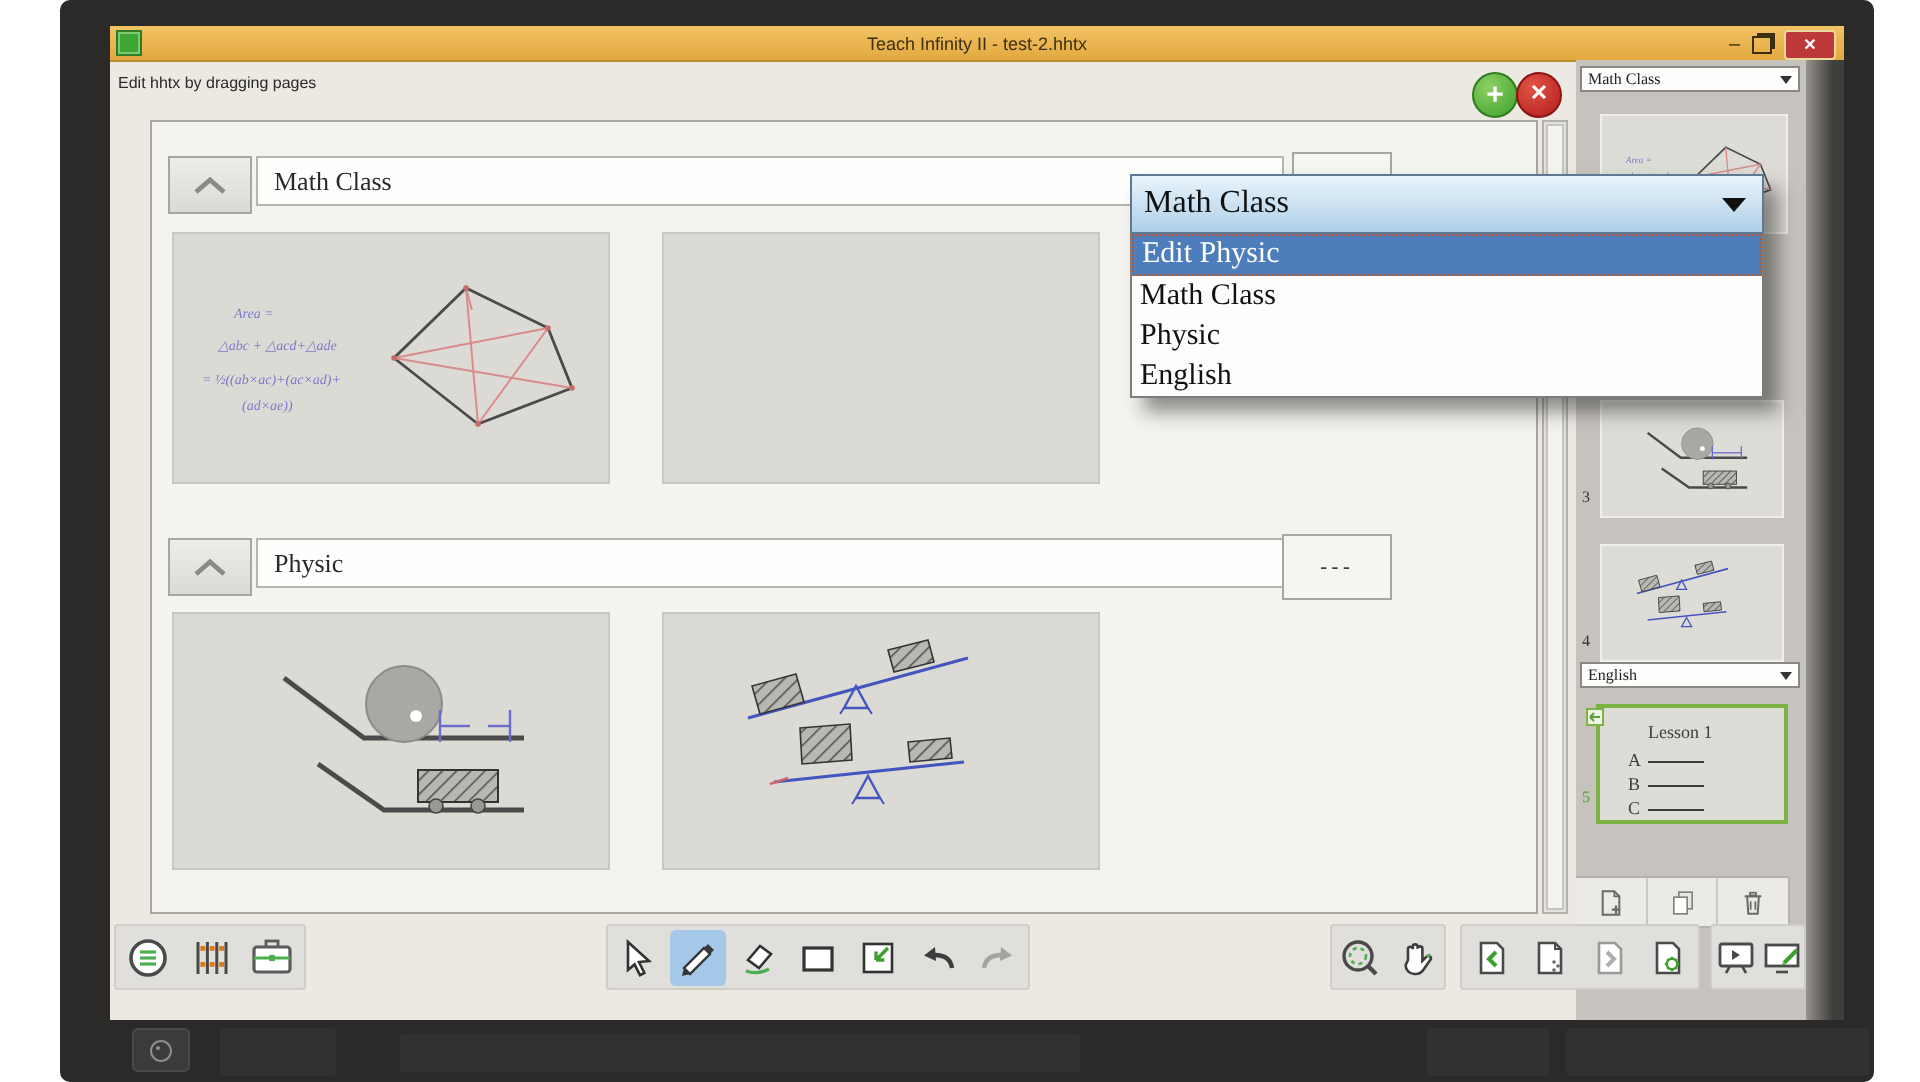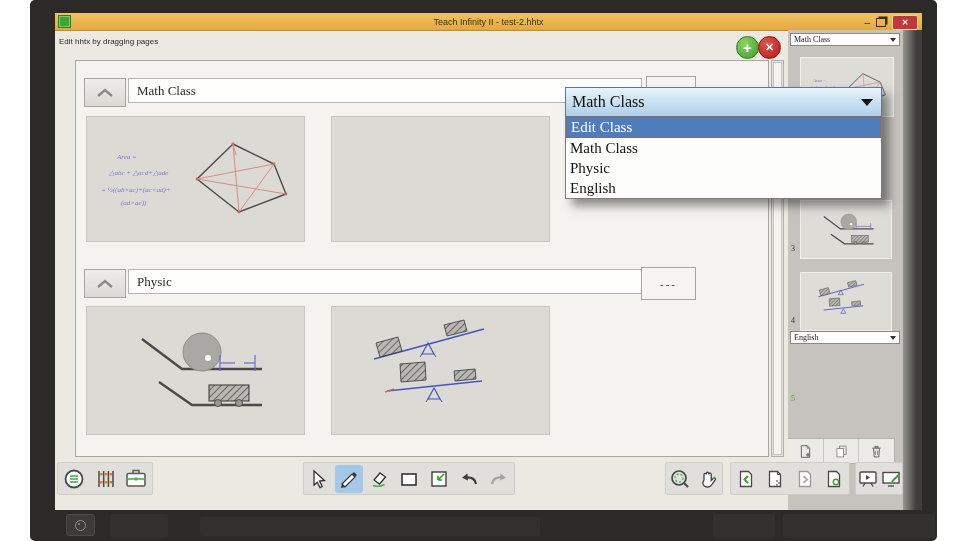--- a/index.html
+++ b/index.html
@@ -287,7 +287,7 @@
         <span class="dd-arrow"></span>
       </div>
       <div class="dd-list">
-        <div class="dd-opt sel">Edit Class</div>
+        <div class="dd-opt sel">Edit Physic</div>
         <div class="dd-opt">Math Class</div>
         <div class="dd-opt">Physic</div>
         <div class="dd-opt">English</div>

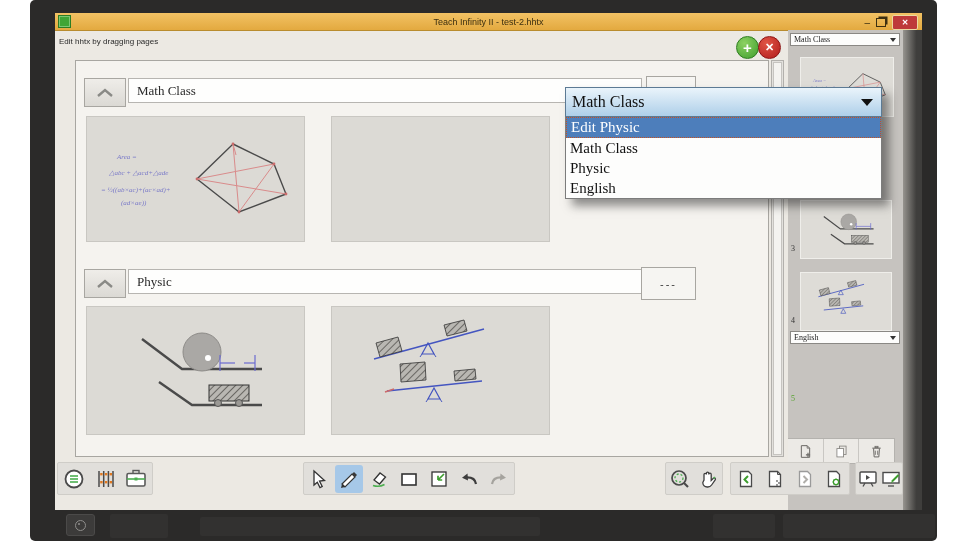--- a/index.html
+++ b/index.html
@@ -252,6 +252,25 @@
         <span class="sc-arrow"></span>
       </div>
 
+      <div class="side-thumb" style="left:10px;top:322px;width:92px;height:56px;border:2px solid #7cb342;background:#dedcd7;">
+        <svg width="92" height="56" viewBox="0 0 92 56">
+          <g font-family="Liberation Serif,serif" font-size="9" fill="#3e3e3e">
+            <text x="24" y="15">Lesson 1</text>
+            <text x="14" y="29">A</text>
+            <text x="14" y="41">B</text>
+            <text x="14" y="53">C</text>
+          </g>
+          <g stroke="#3e3e3e" stroke-width="1">
+            <line x1="24" y1="27" x2="52" y2="27"></line>
+              <line x1="24" y1="39" x2="52" y2="39"></line>
+              <line x1="24" y1="51" x2="52" y2="51"></line>
+          </g>
+        </svg>
+        <svg width="9" height="9" viewBox="0 0 9 9" style="position:absolute;left:-7px;top:0;">
+          <rect x="0.5" y="0.5" width="8" height="8" fill="#eef5e8" stroke="#7cb342"></rect>
+            <path d="M2 4.5 L4 2.5 M2 4.5 L4 6.5 M2 4.5 H7" stroke="#5a9e3a" stroke-width="1" fill="none"></path>
+        </svg>
+      </div>
       <div class="page-num sel" style="left:3px;top:364px;">5</div>
 
       <div class="side-actions">

